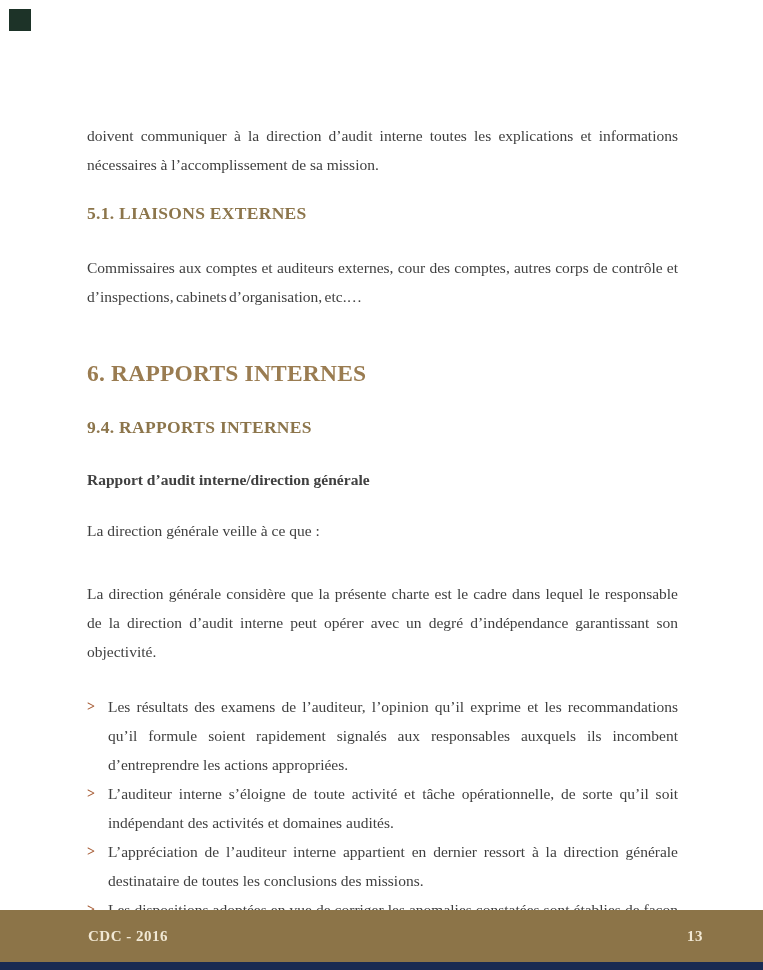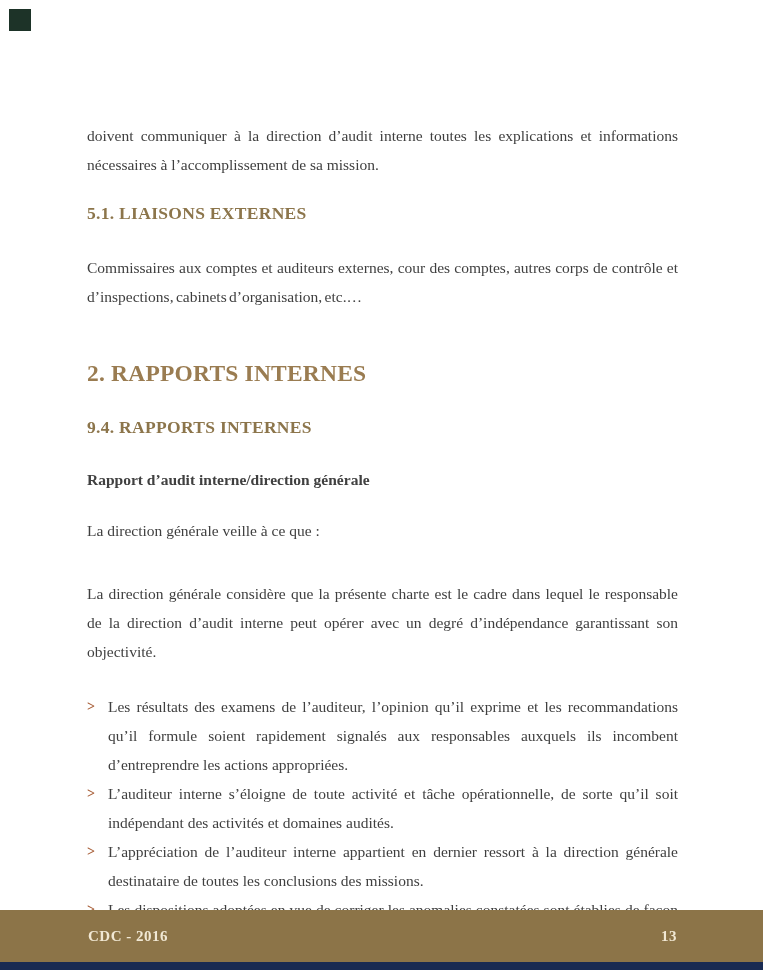--- a/index.html
+++ b/index.html
@@ -120,7 +120,7 @@
     <p class="body-par par-commissaires">Commissaires aux comptes et auditeurs externes, cour des comptes, autres corps de contrôle et d’inspections, cabinets d’organisation, etc.…</p>
 
     <h1 class="h-chapter">
-      <div class="line1">2. RAPPORTS INTERNES</div>
+      <div class="line1">6. RAPPORTS INTERNES</div>
     </h1>
 
     <h2 class="h-section h-71">9.4. RAPPORTS INTERNES</h2>

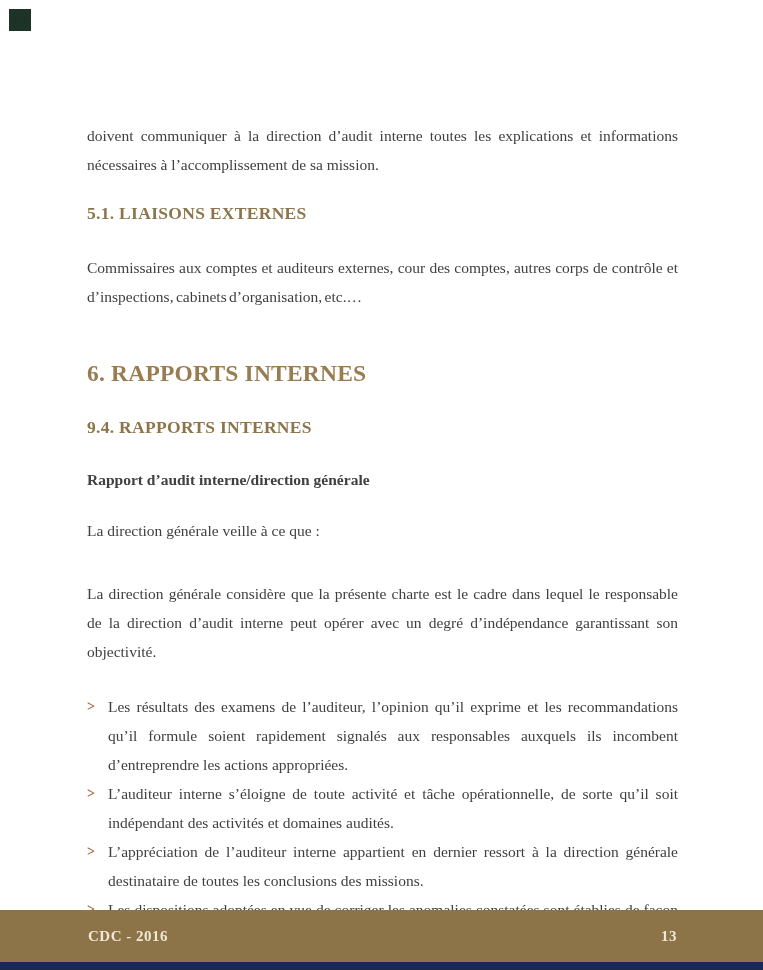--- a/index.html
+++ b/index.html
@@ -88,7 +88,7 @@
     justify-content: space-between;
     align-items: center;
     height: 100%;
-    padding: 0 86px 0 88px;
+    padding: 0 60px 0 88px;
     gap: 48px;
   }
   .footer-text {

